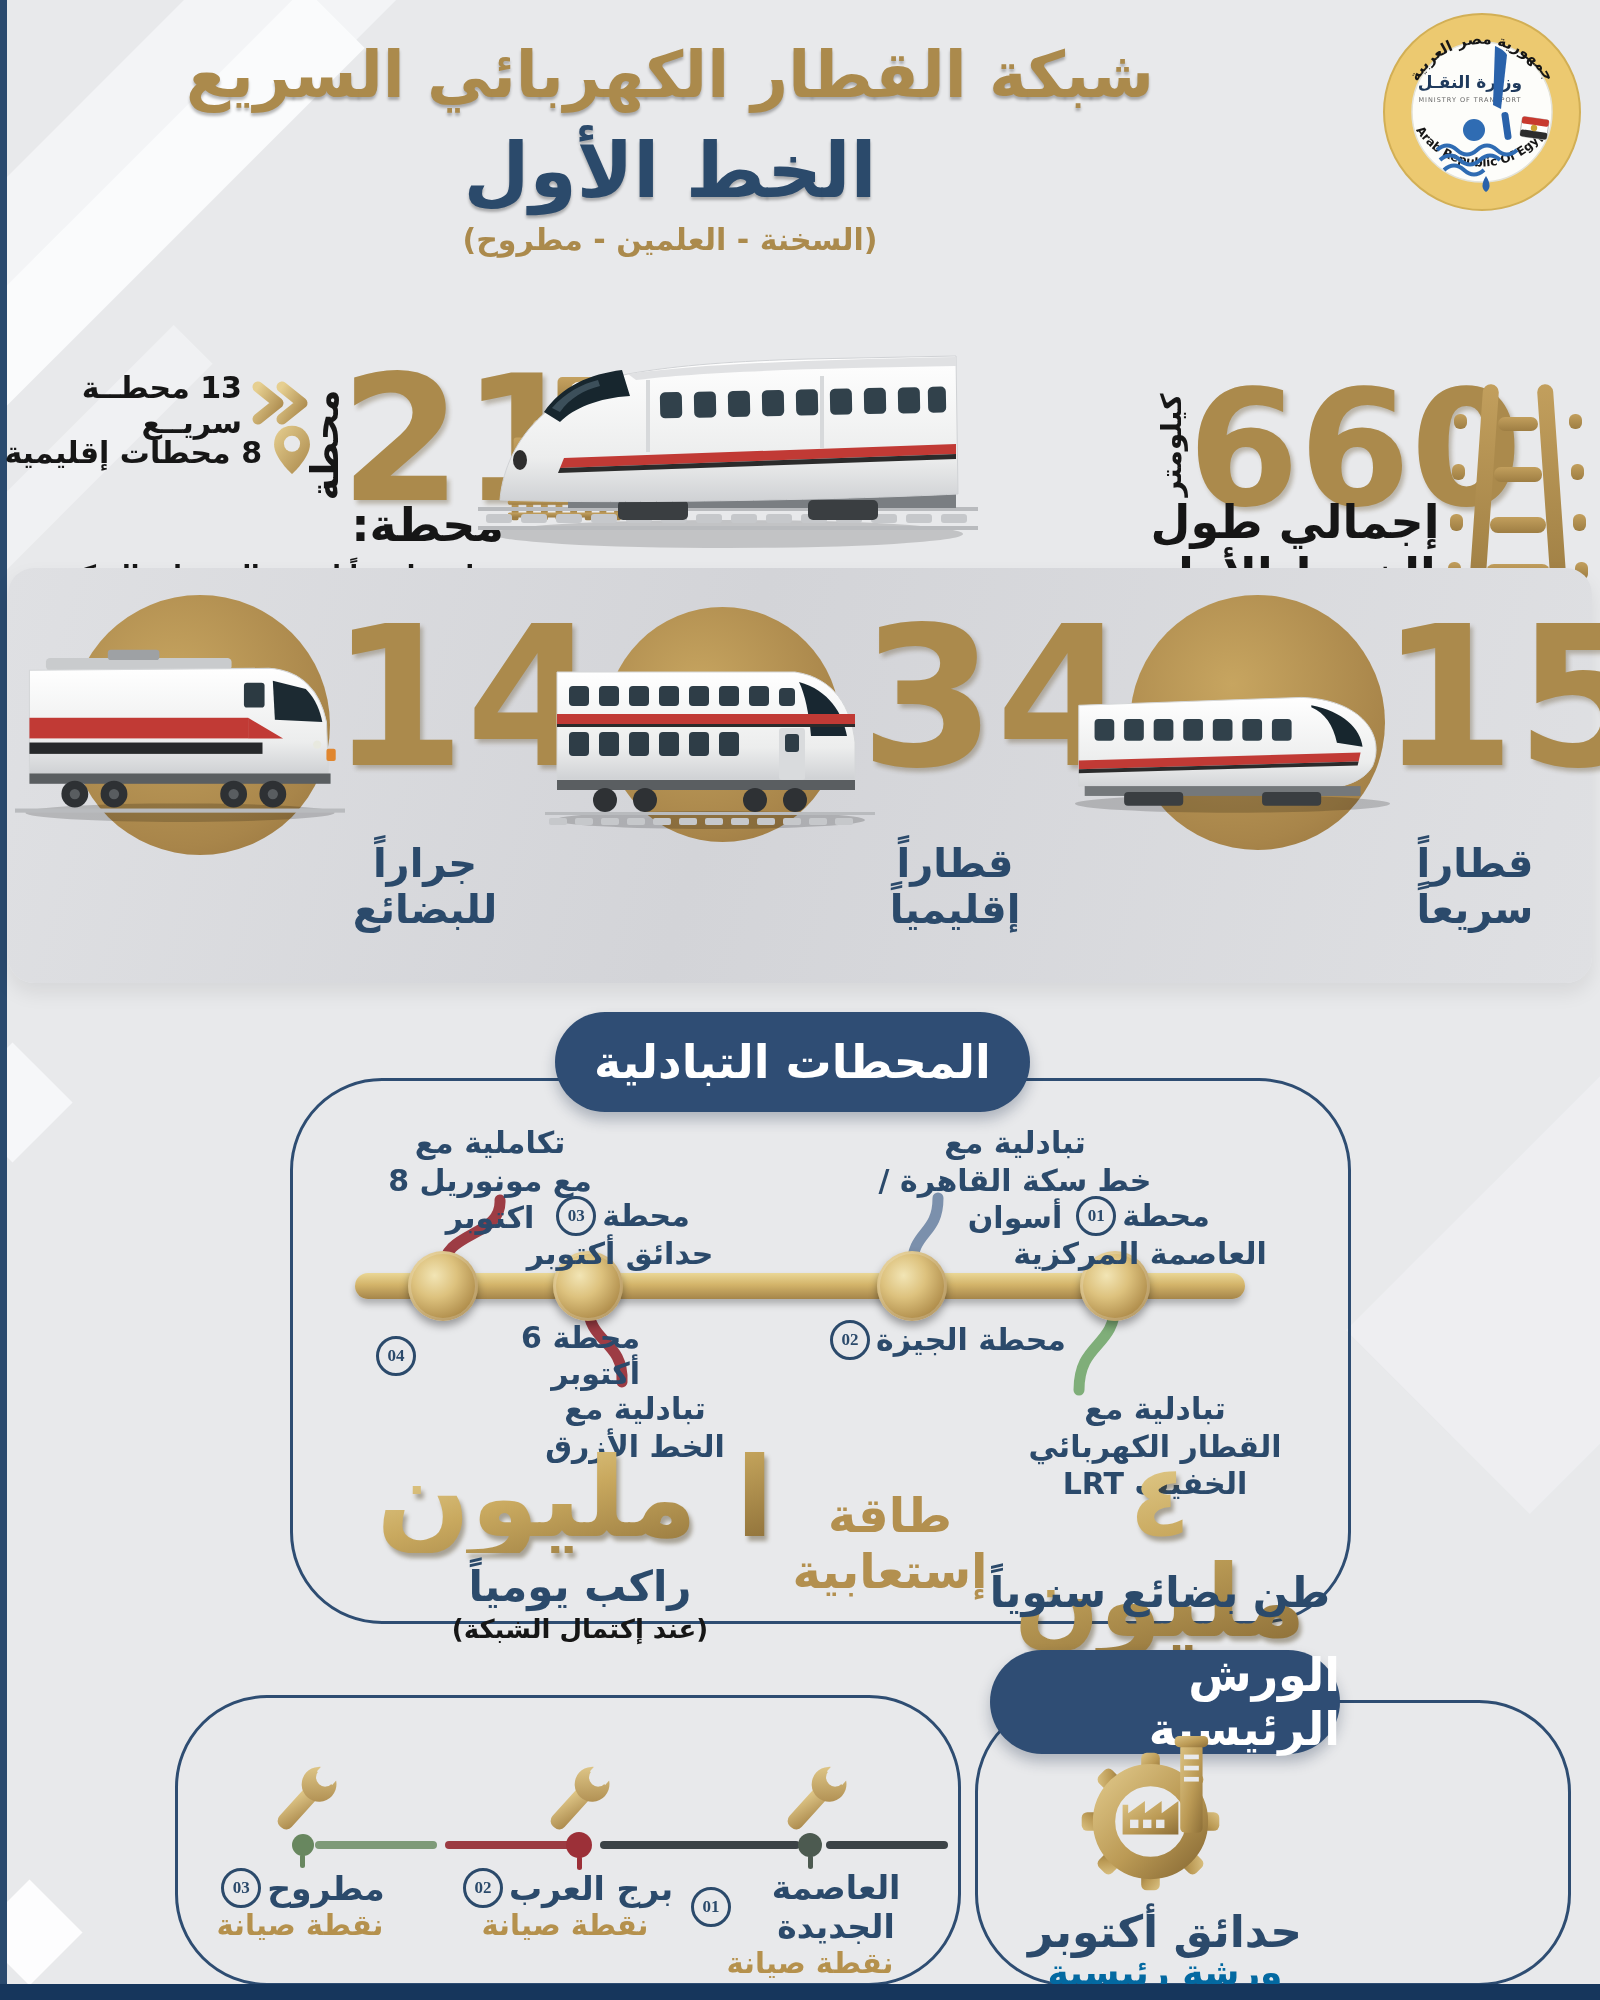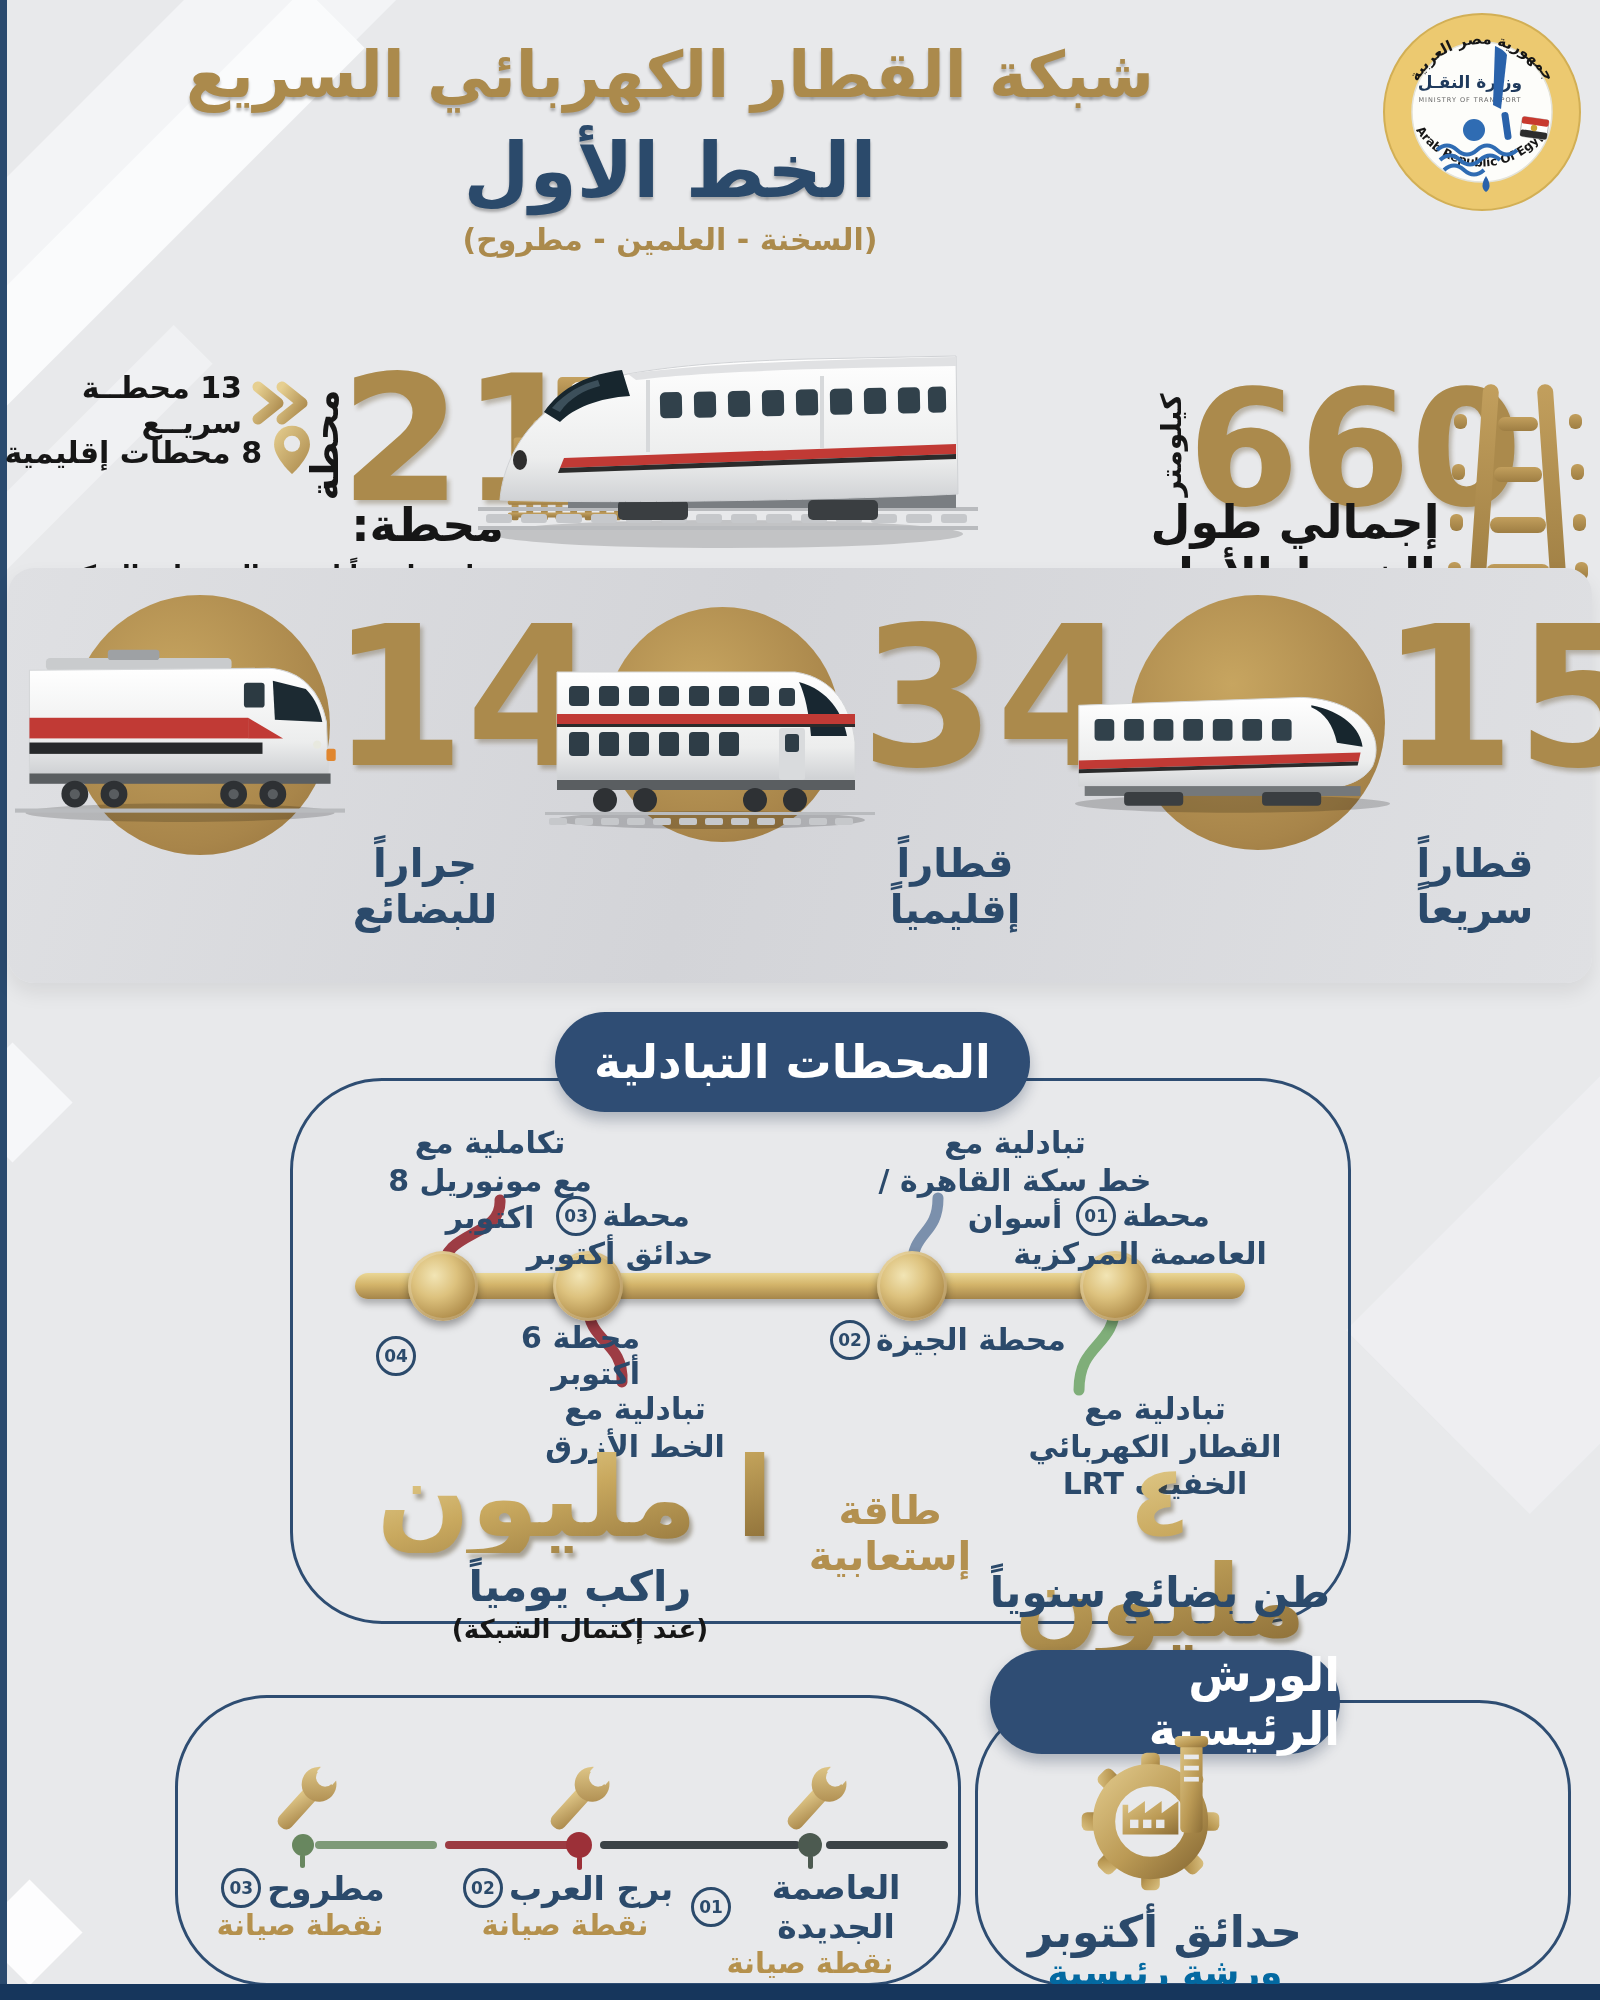--- a/index.html
+++ b/index.html
@@ -28,7 +28,7 @@
   .vert{transform:rotate(-90deg);transform-origin:center center;}
   .numcircle{display:inline-flex;align-items:center;justify-content:center;flex:0 0 auto;
              width:34px;height:34px;border:3px solid #2b4a6b;border-radius:50%;
-             font-size:17px;font-weight:700;color:#2b4a6b;margin:0 6px;}
+             font-size:17px;font-weight:700;color:#2b4a6b;margin:0 6px;font-family:Liberation Serif, serif;}
   .stline{display:flex;align-items:center;justify-content:center;direction:rtl;}
   .gbar{position:absolute;left:355px;top:1273px;width:890px;height:26px;border-radius:14px;
         background:linear-gradient(180deg,#ead796 0%,#d3b46a 45%,#a5854a 100%);

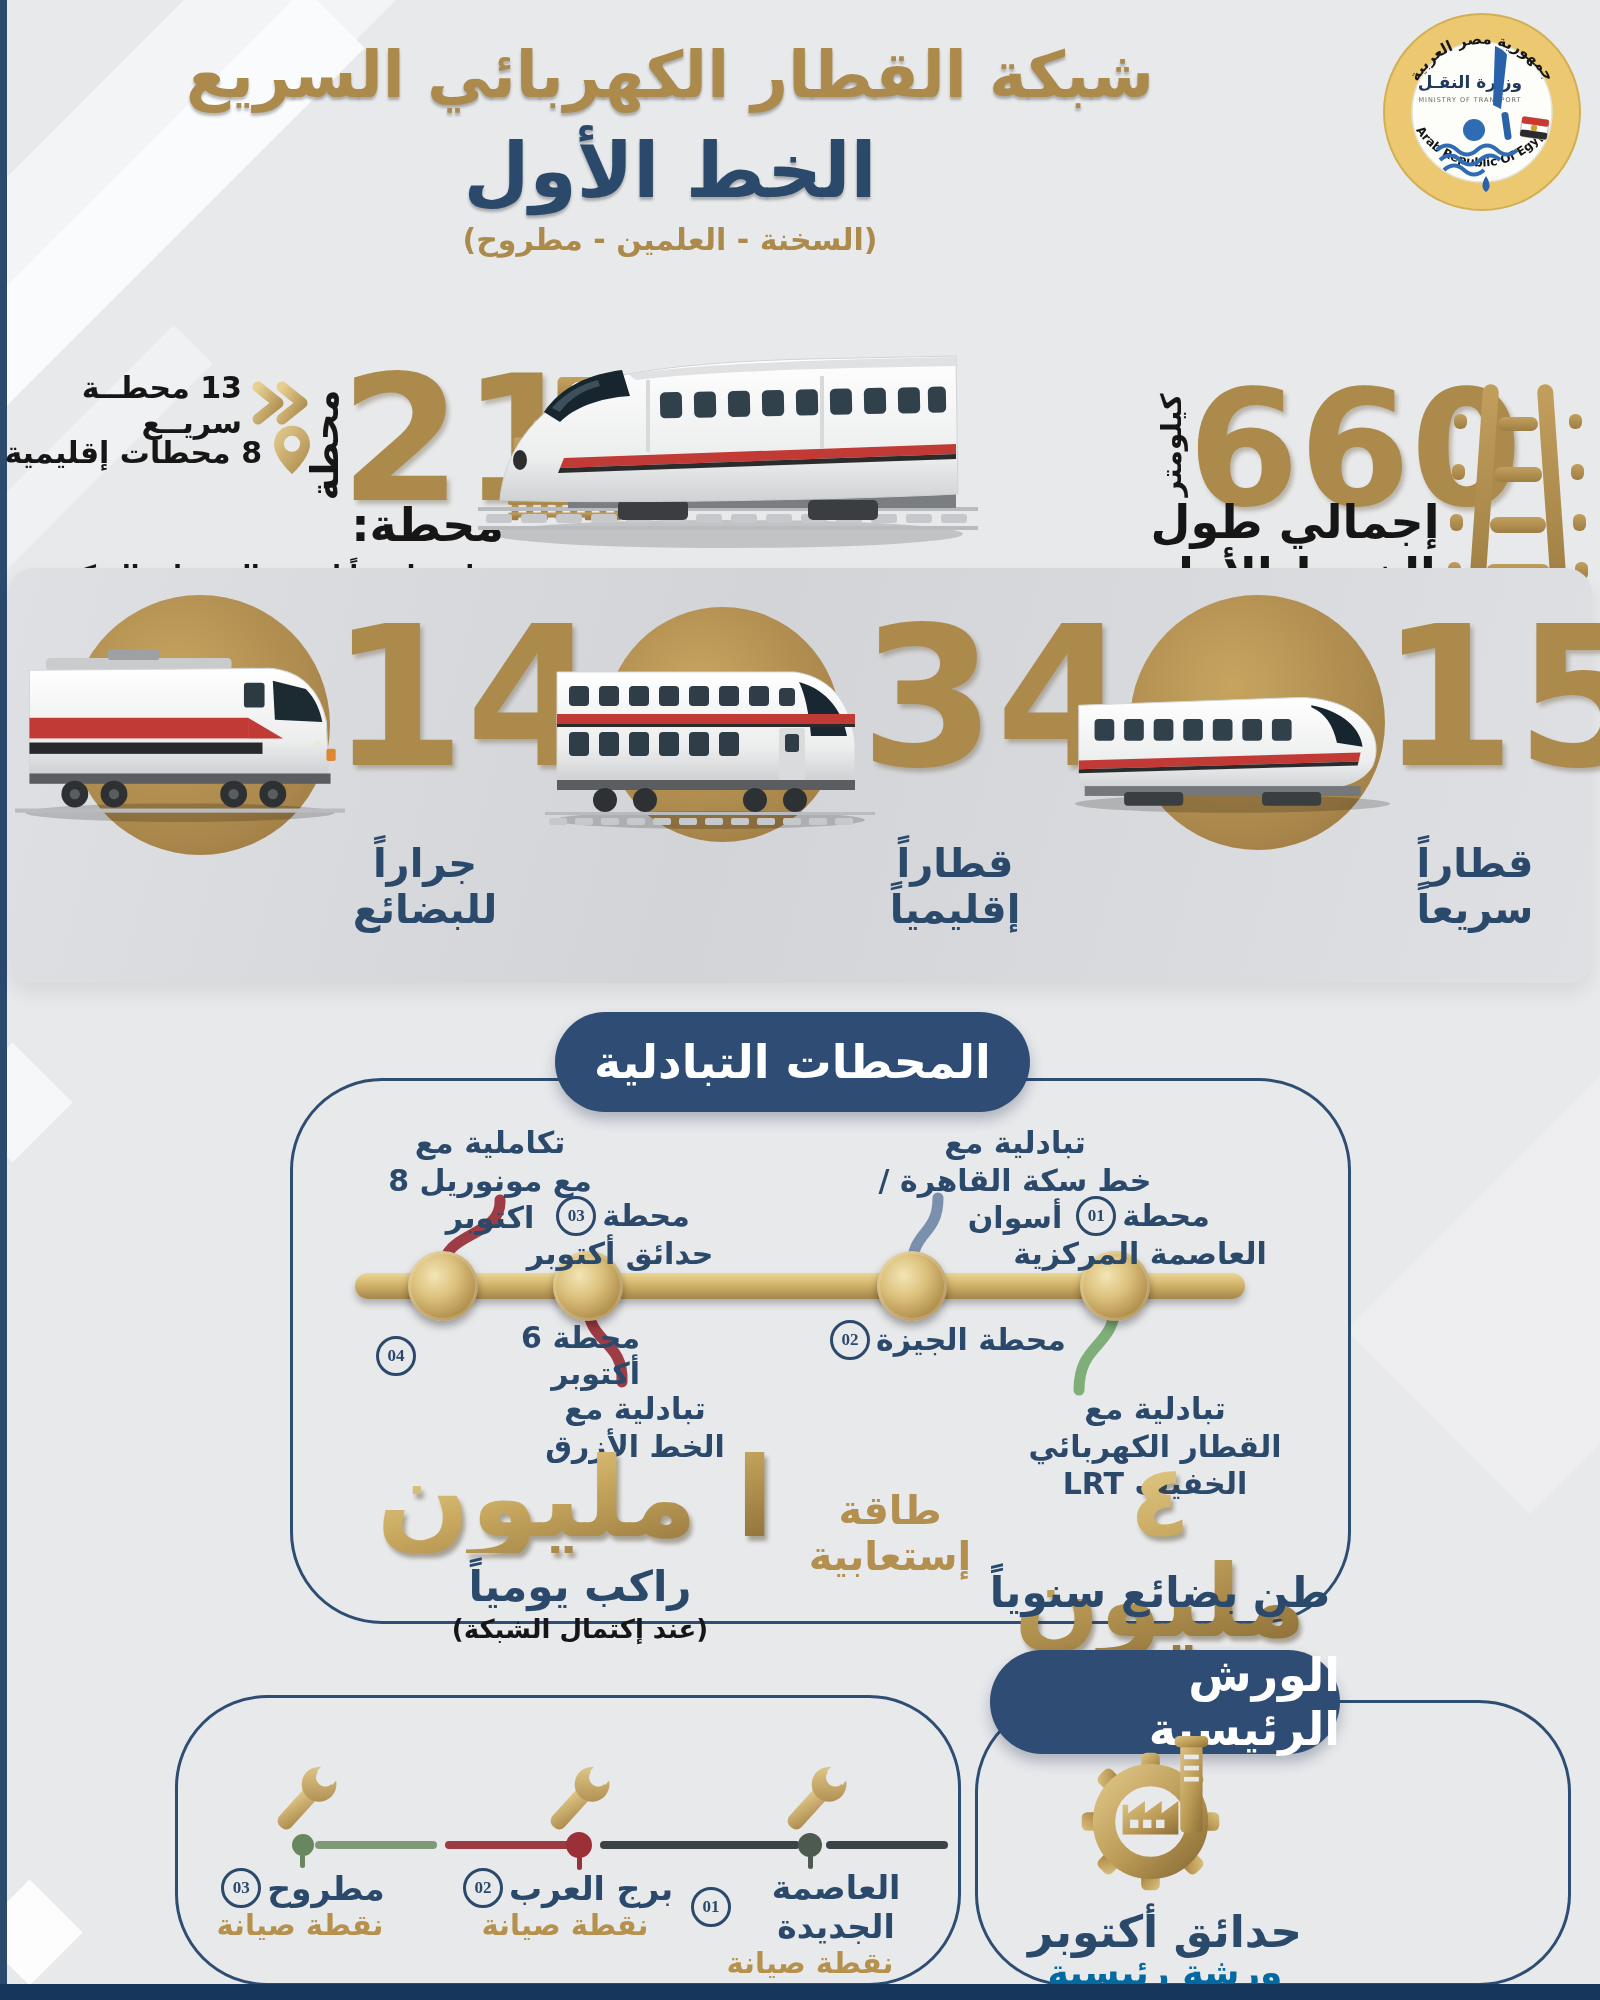--- a/index.html
+++ b/index.html
@@ -430,7 +430,7 @@
 
   <div class="abs c gold3d" style="left:980px;top:1452px;width:360px;font-size:100px;">٤ مليون</div>
   <div class="abs c rtl navy b8" style="left:980px;top:1568px;width:360px;font-size:42px;">طن بضائع سنوياً</div>
-  <div class="abs c rtl b7" style="left:790px;top:1487px;width:200px;font-size:40px;color:#b3904f;">طاقة إستعابية</div>
+  <div class="abs c rtl b7" style="left:790px;top:1487px;width:200px;font-size:48px;color:#b3904f;">طاقة إستعابية</div>
   <div class="abs c gold3d" style="left:360px;top:1443px;width:430px;font-size:110px;">ا مليون</div>
   <div class="abs c rtl navy b8" style="left:420px;top:1562px;width:320px;font-size:42px;">راكب يومياً</div>
   <div class="abs c rtl blk b7" style="left:420px;top:1614px;width:320px;font-size:26px;">(عند إكتمال الشبكة)</div>

